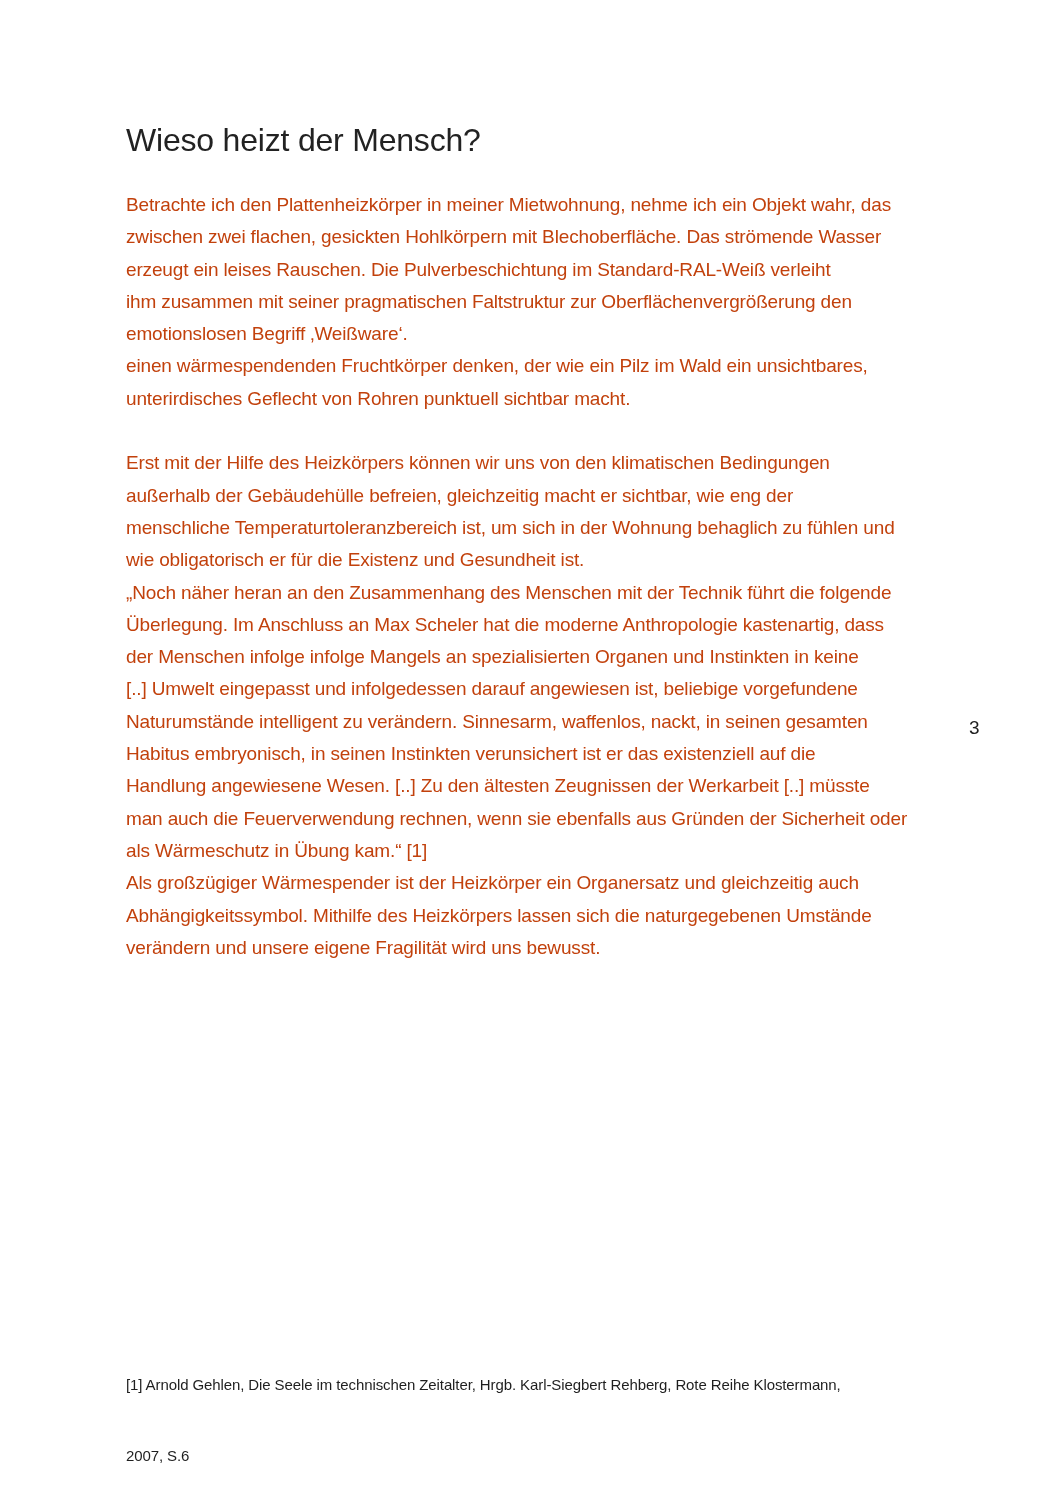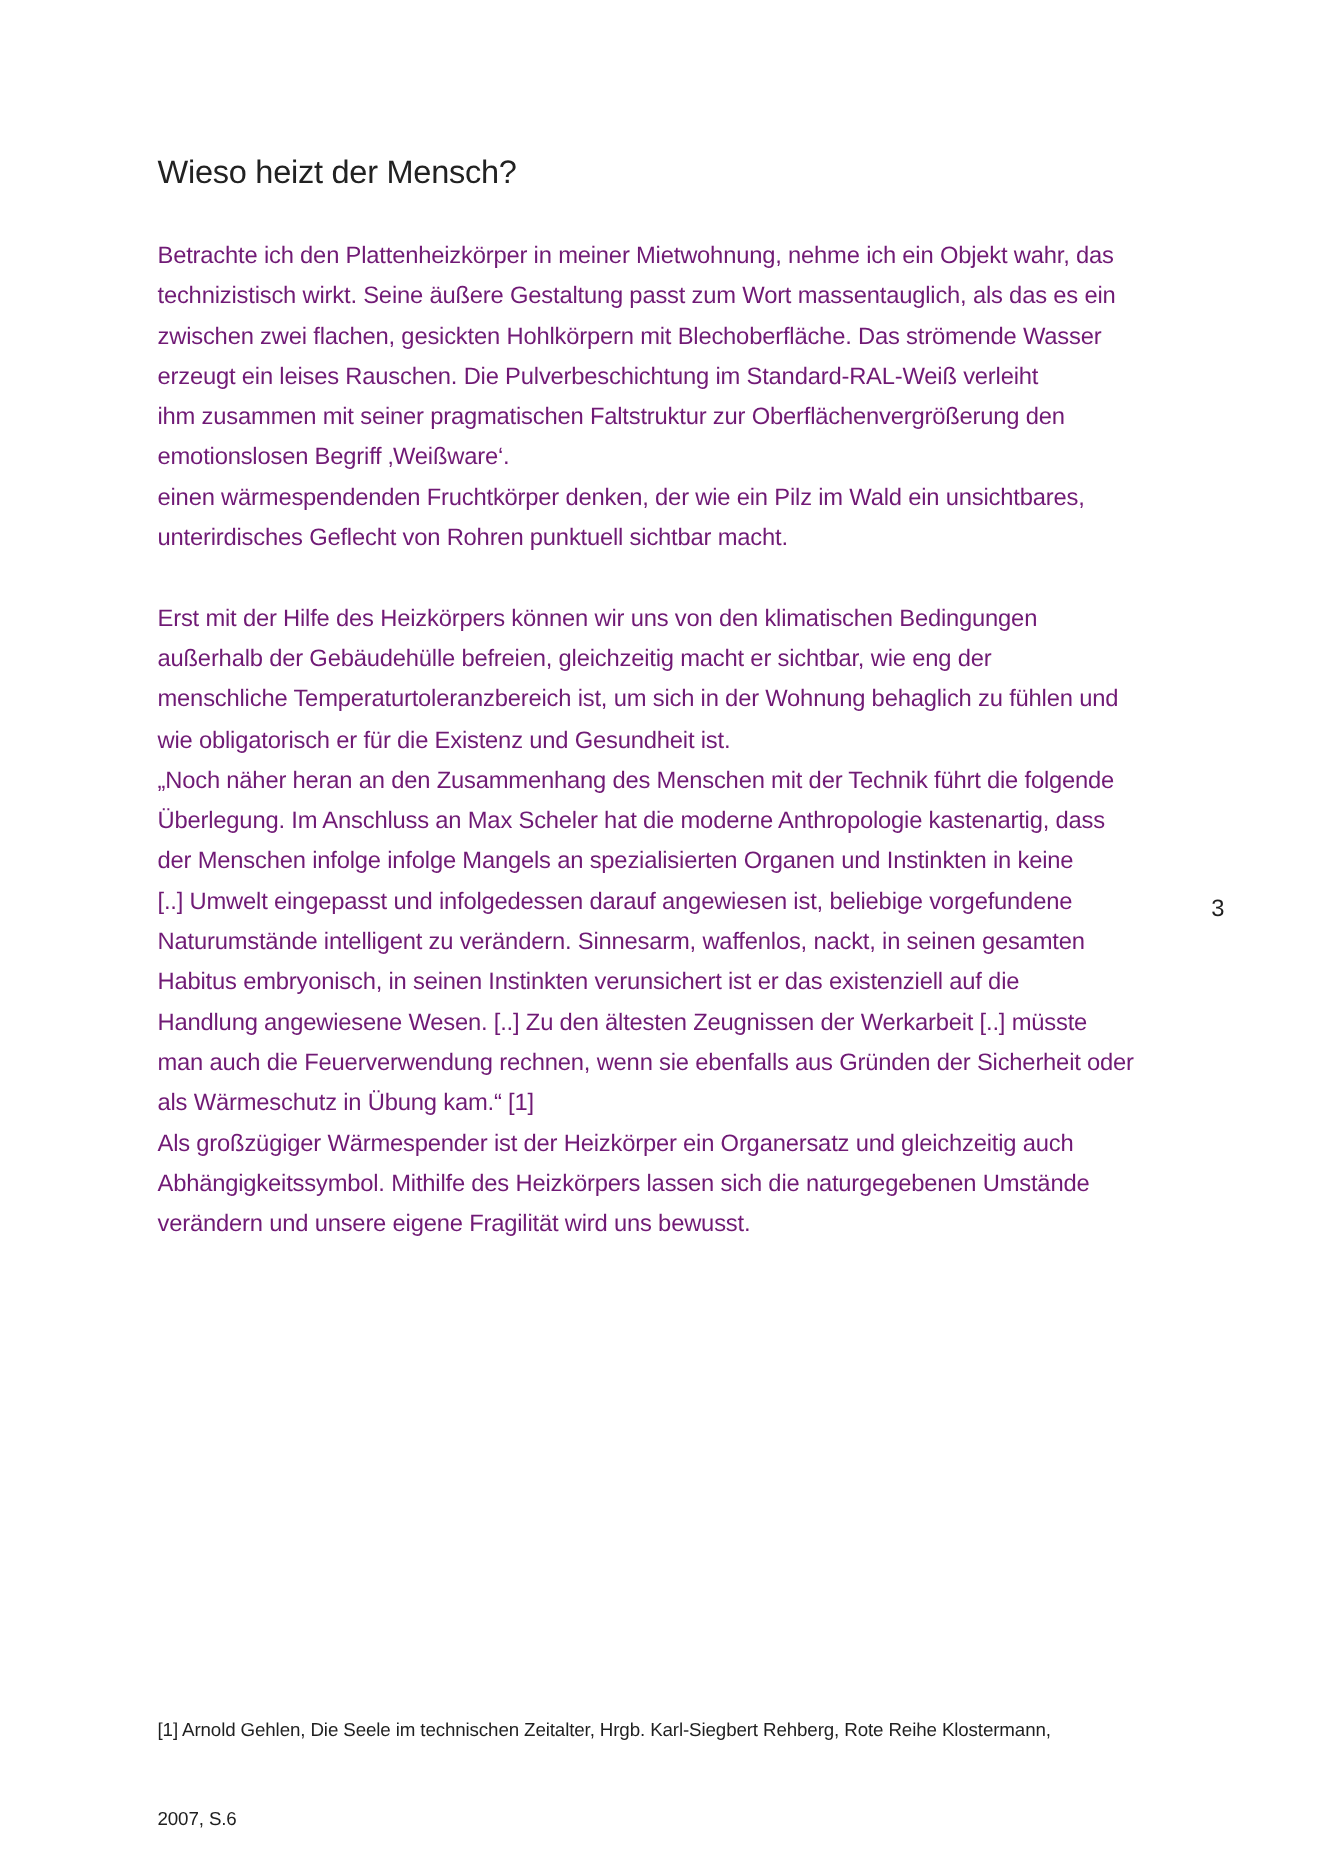--- a/index.html
+++ b/index.html
@@ -17,7 +17,7 @@
     position: absolute;
     left: 126px;
     top: 122px;
-    font-size: 26px;
+    font-size: 32px;
     font-weight: 400;
     letter-spacing: -0.2px;
     color: #222222;

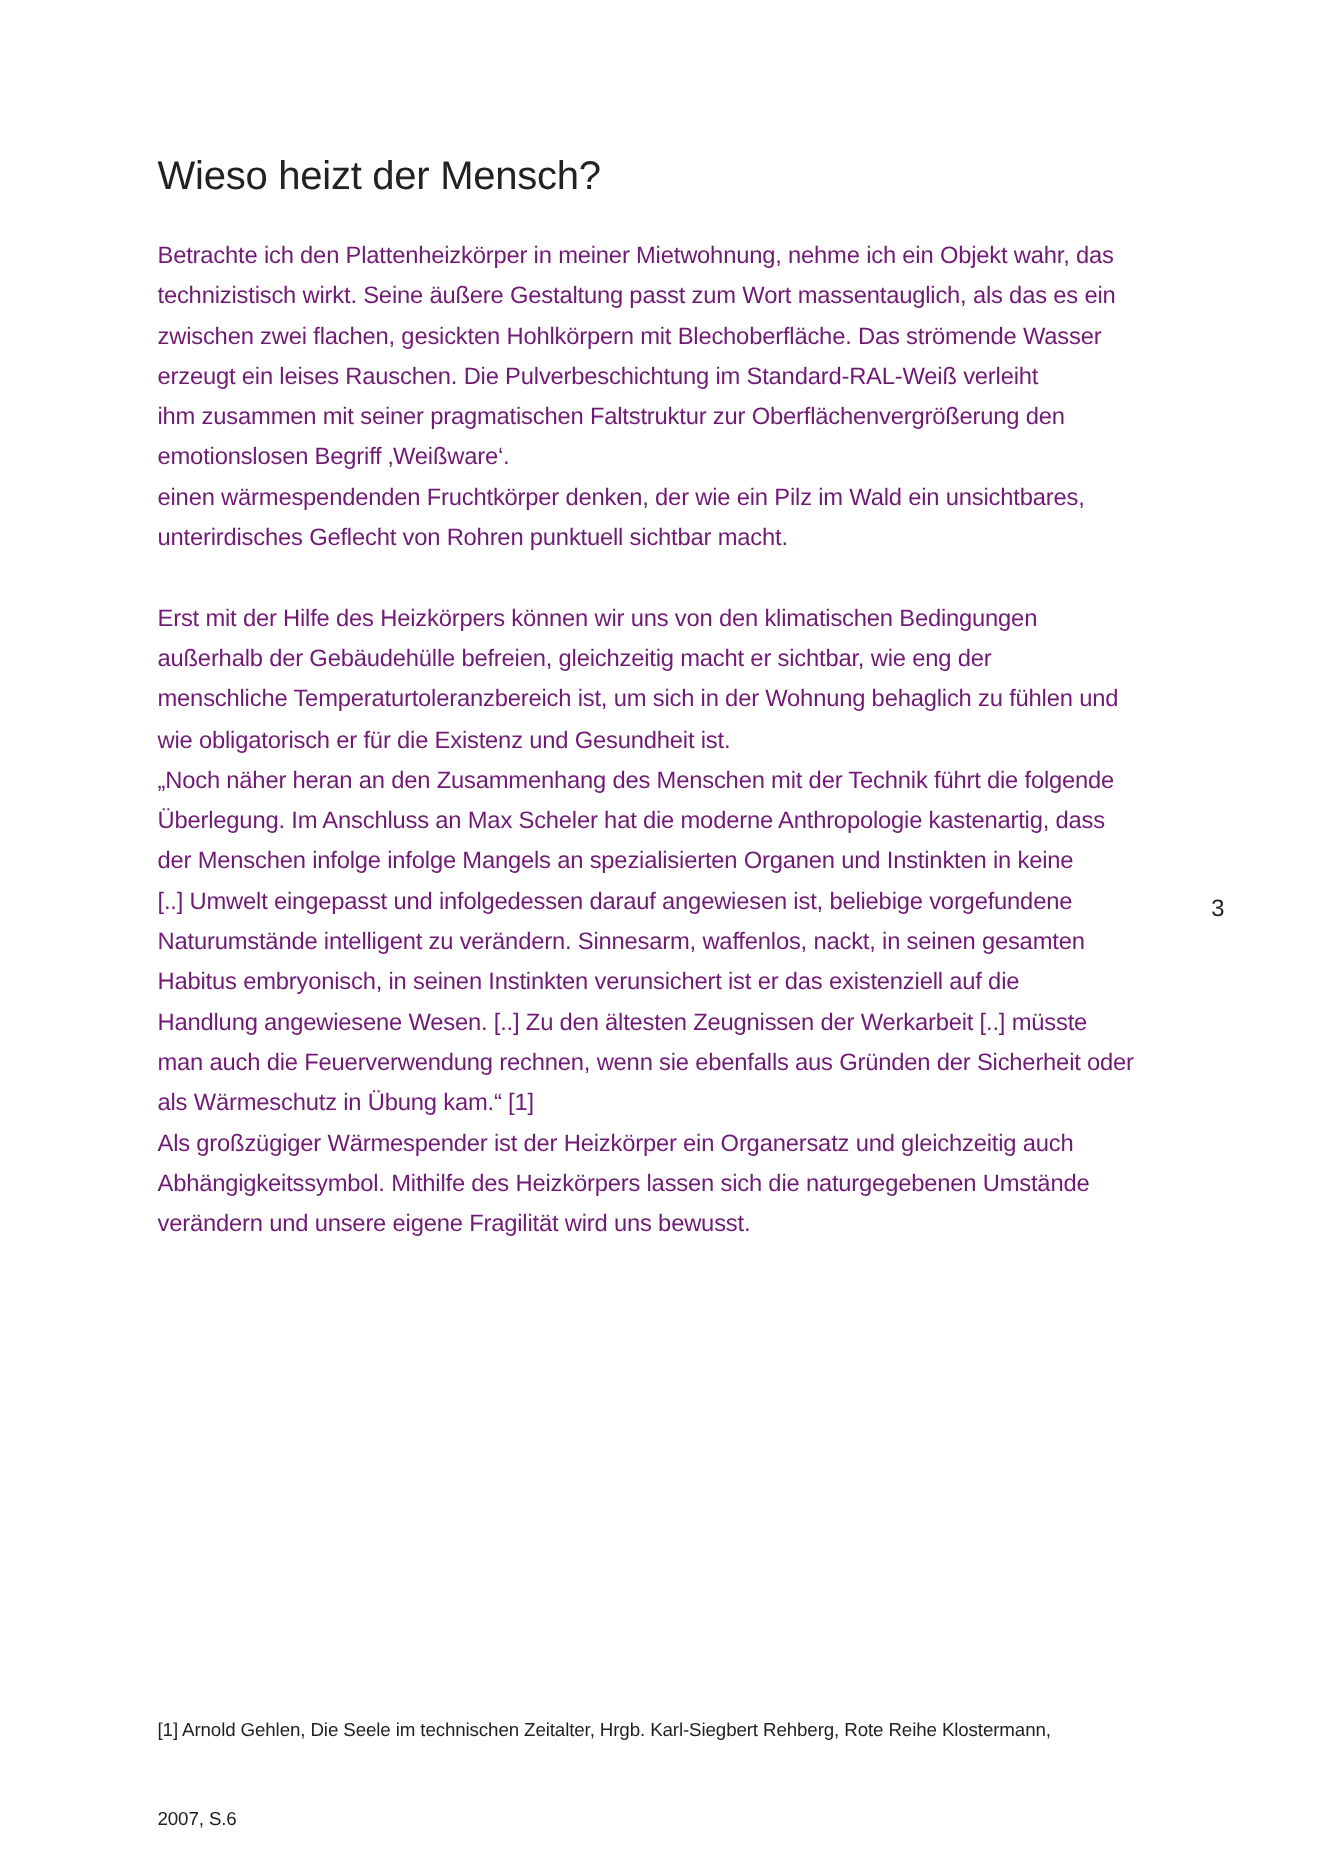--- a/index.html
+++ b/index.html
@@ -30,7 +30,7 @@
     width: 880px;
     font-size: 19px;
     letter-spacing: -0.15px;
-    color: #701a75;
+    color: #c2410c;
   }
   .body-text .para div {
     line-height: 32.3px;

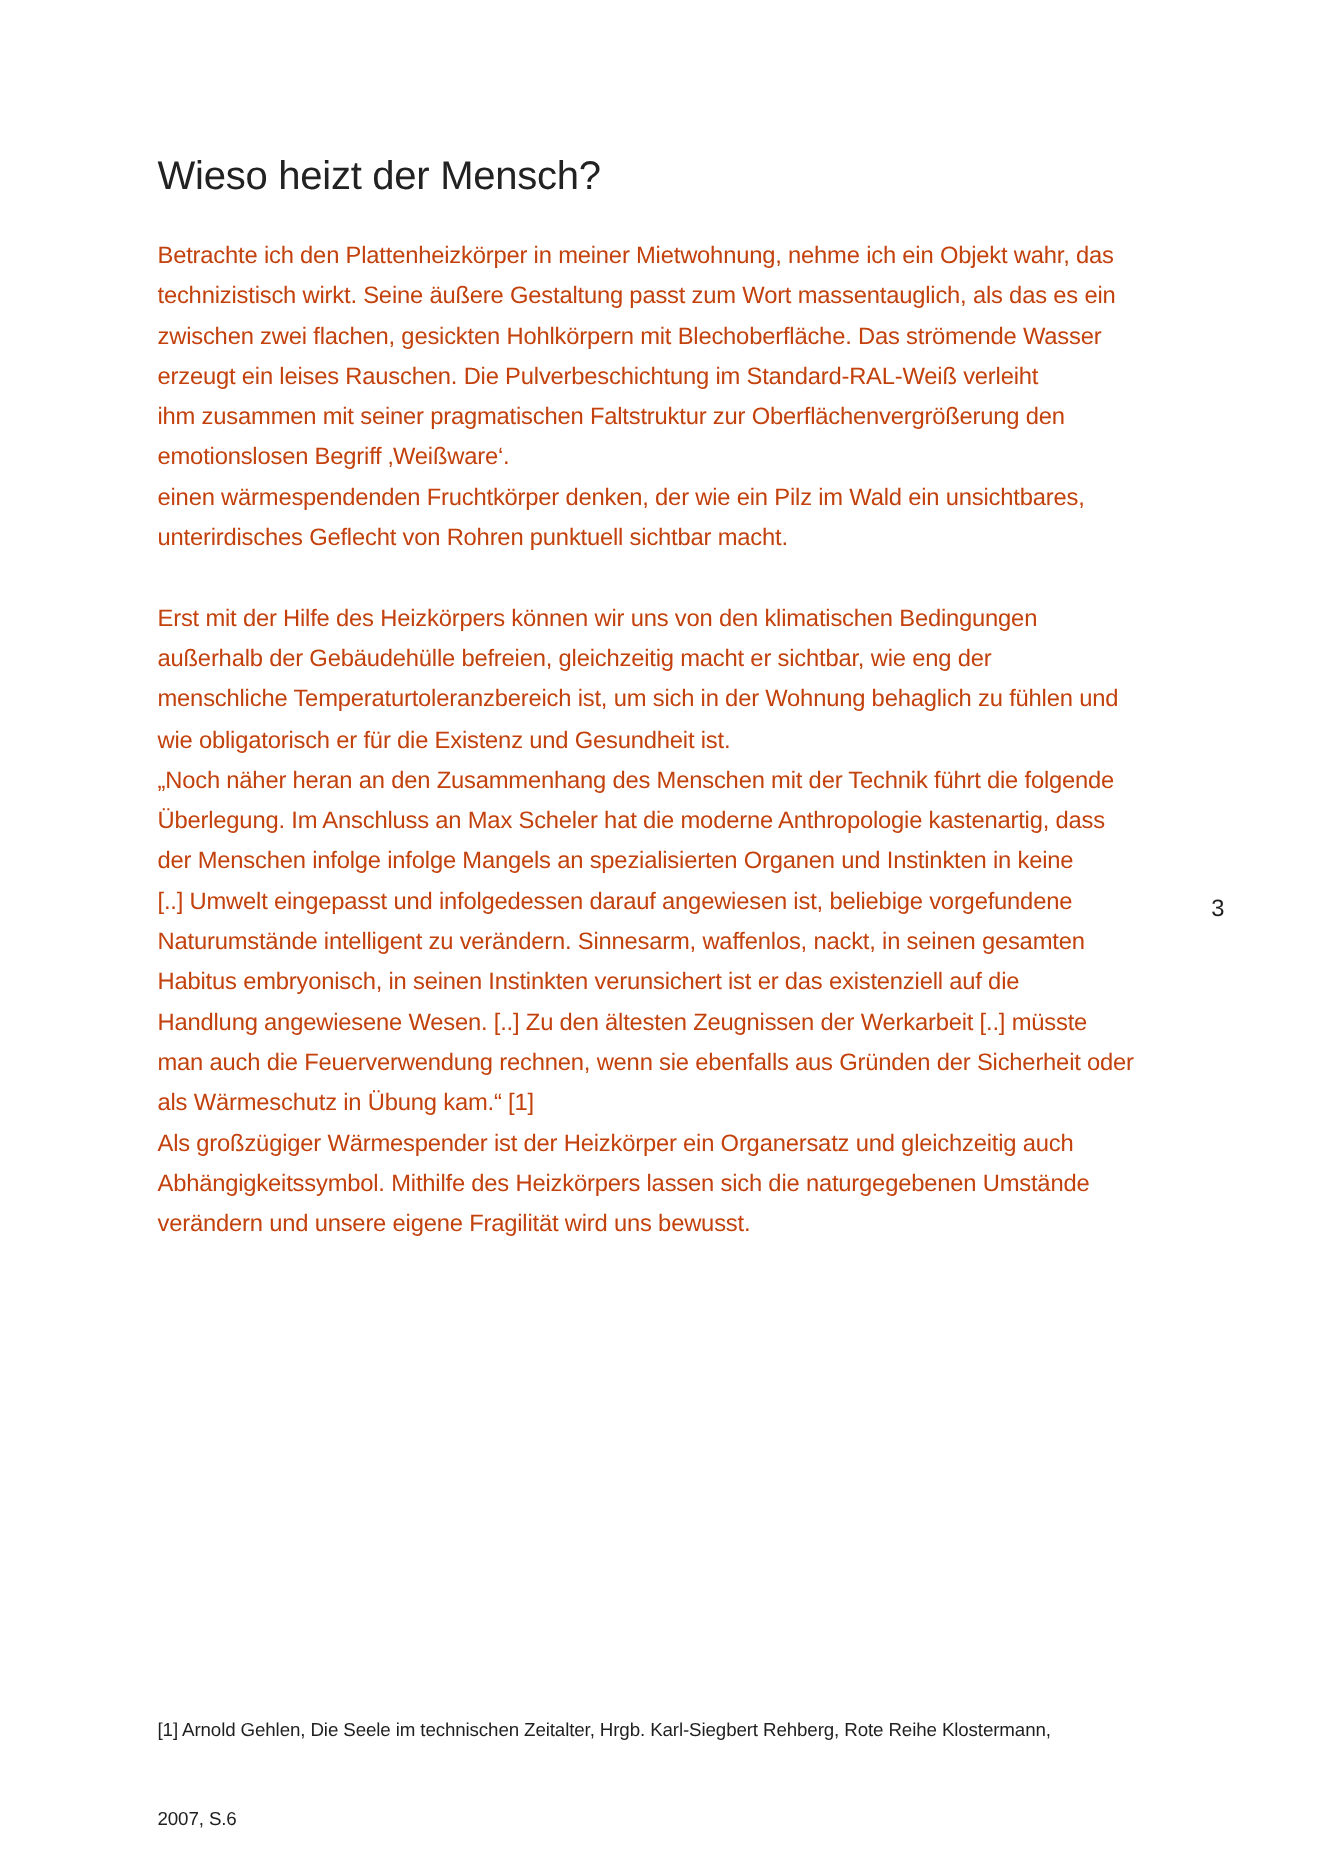--- a/index.html
+++ b/index.html
@@ -71,7 +71,6 @@
   <div class="body-text">
     <div class="para">
         <div>Betrachte ich den Plattenheizkörper in meiner Mietwohnung, nehme ich ein Objekt wahr, das</div>
-        <div>technizistisch wirkt. Seine äußere Gestaltung passt zum Wort massentauglich, als das es ein</div>
         <div>zwischen zwei flachen, gesickten Hohlkörpern mit Blechoberfläche. Das strömende Wasser</div>
         <div>erzeugt ein leises Rauschen. Die Pulverbeschichtung im Standard-RAL-Weiß verleiht</div>
         <div>ihm zusammen mit seiner pragmatischen Faltstruktur zur Oberflächenvergrößerung den</div>

